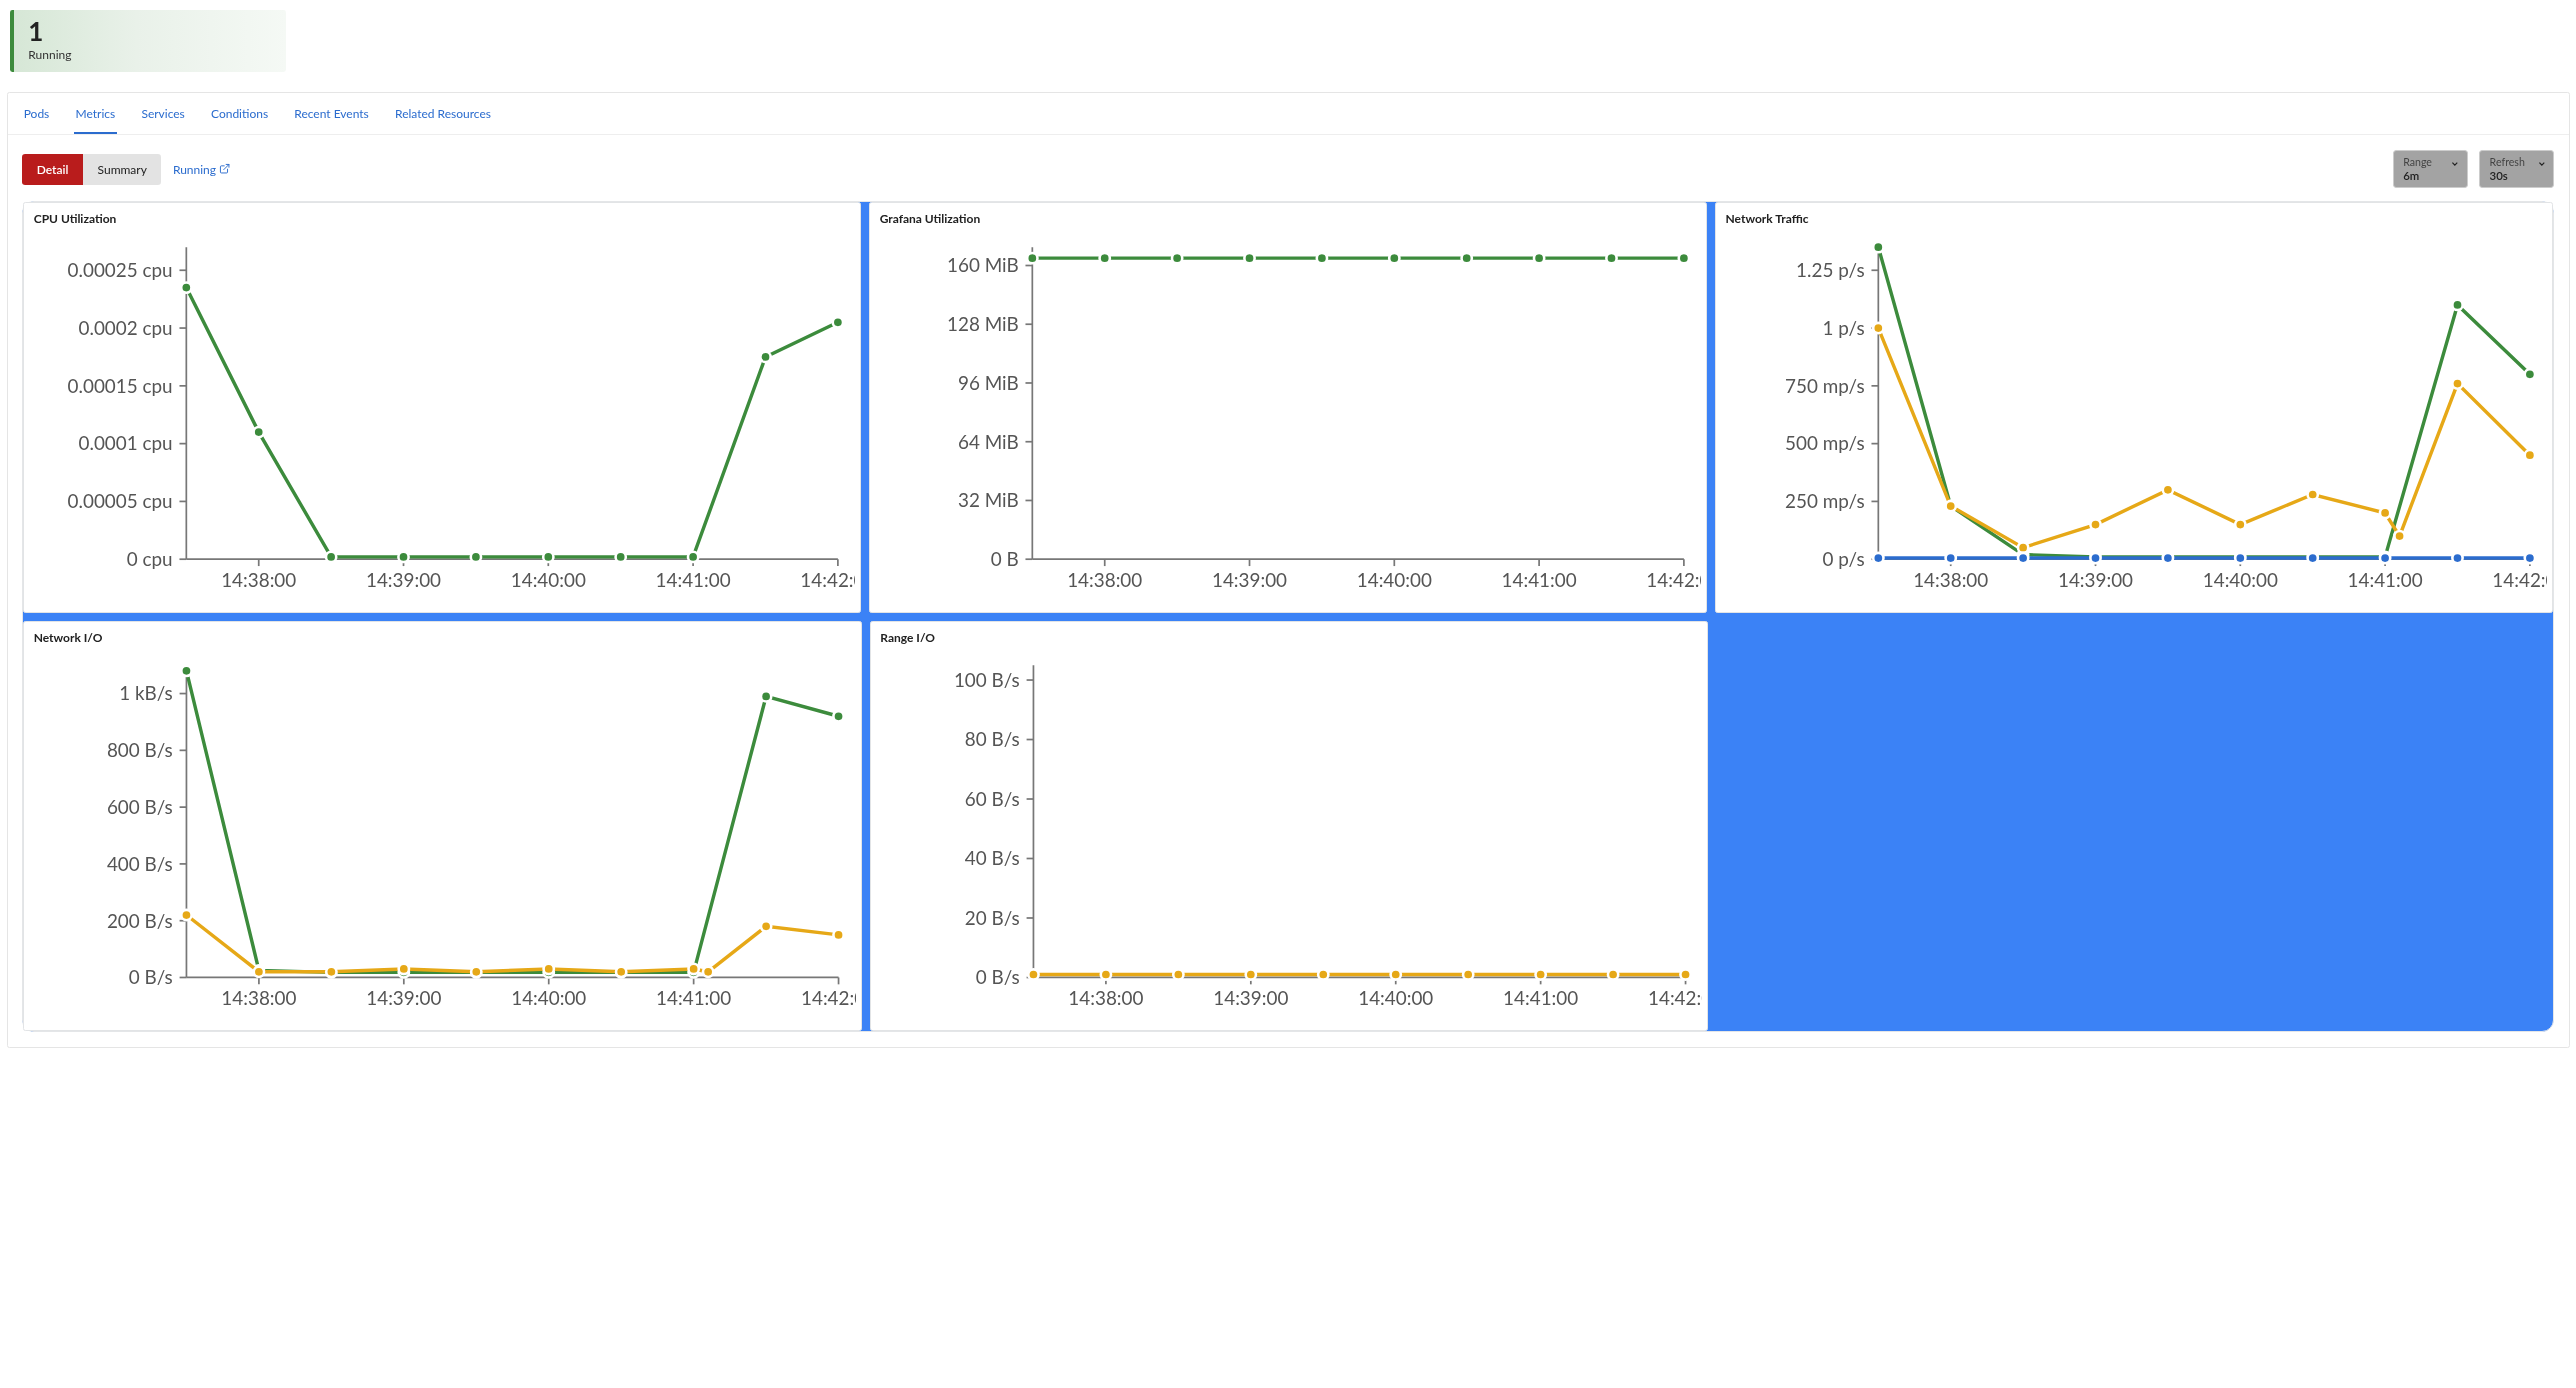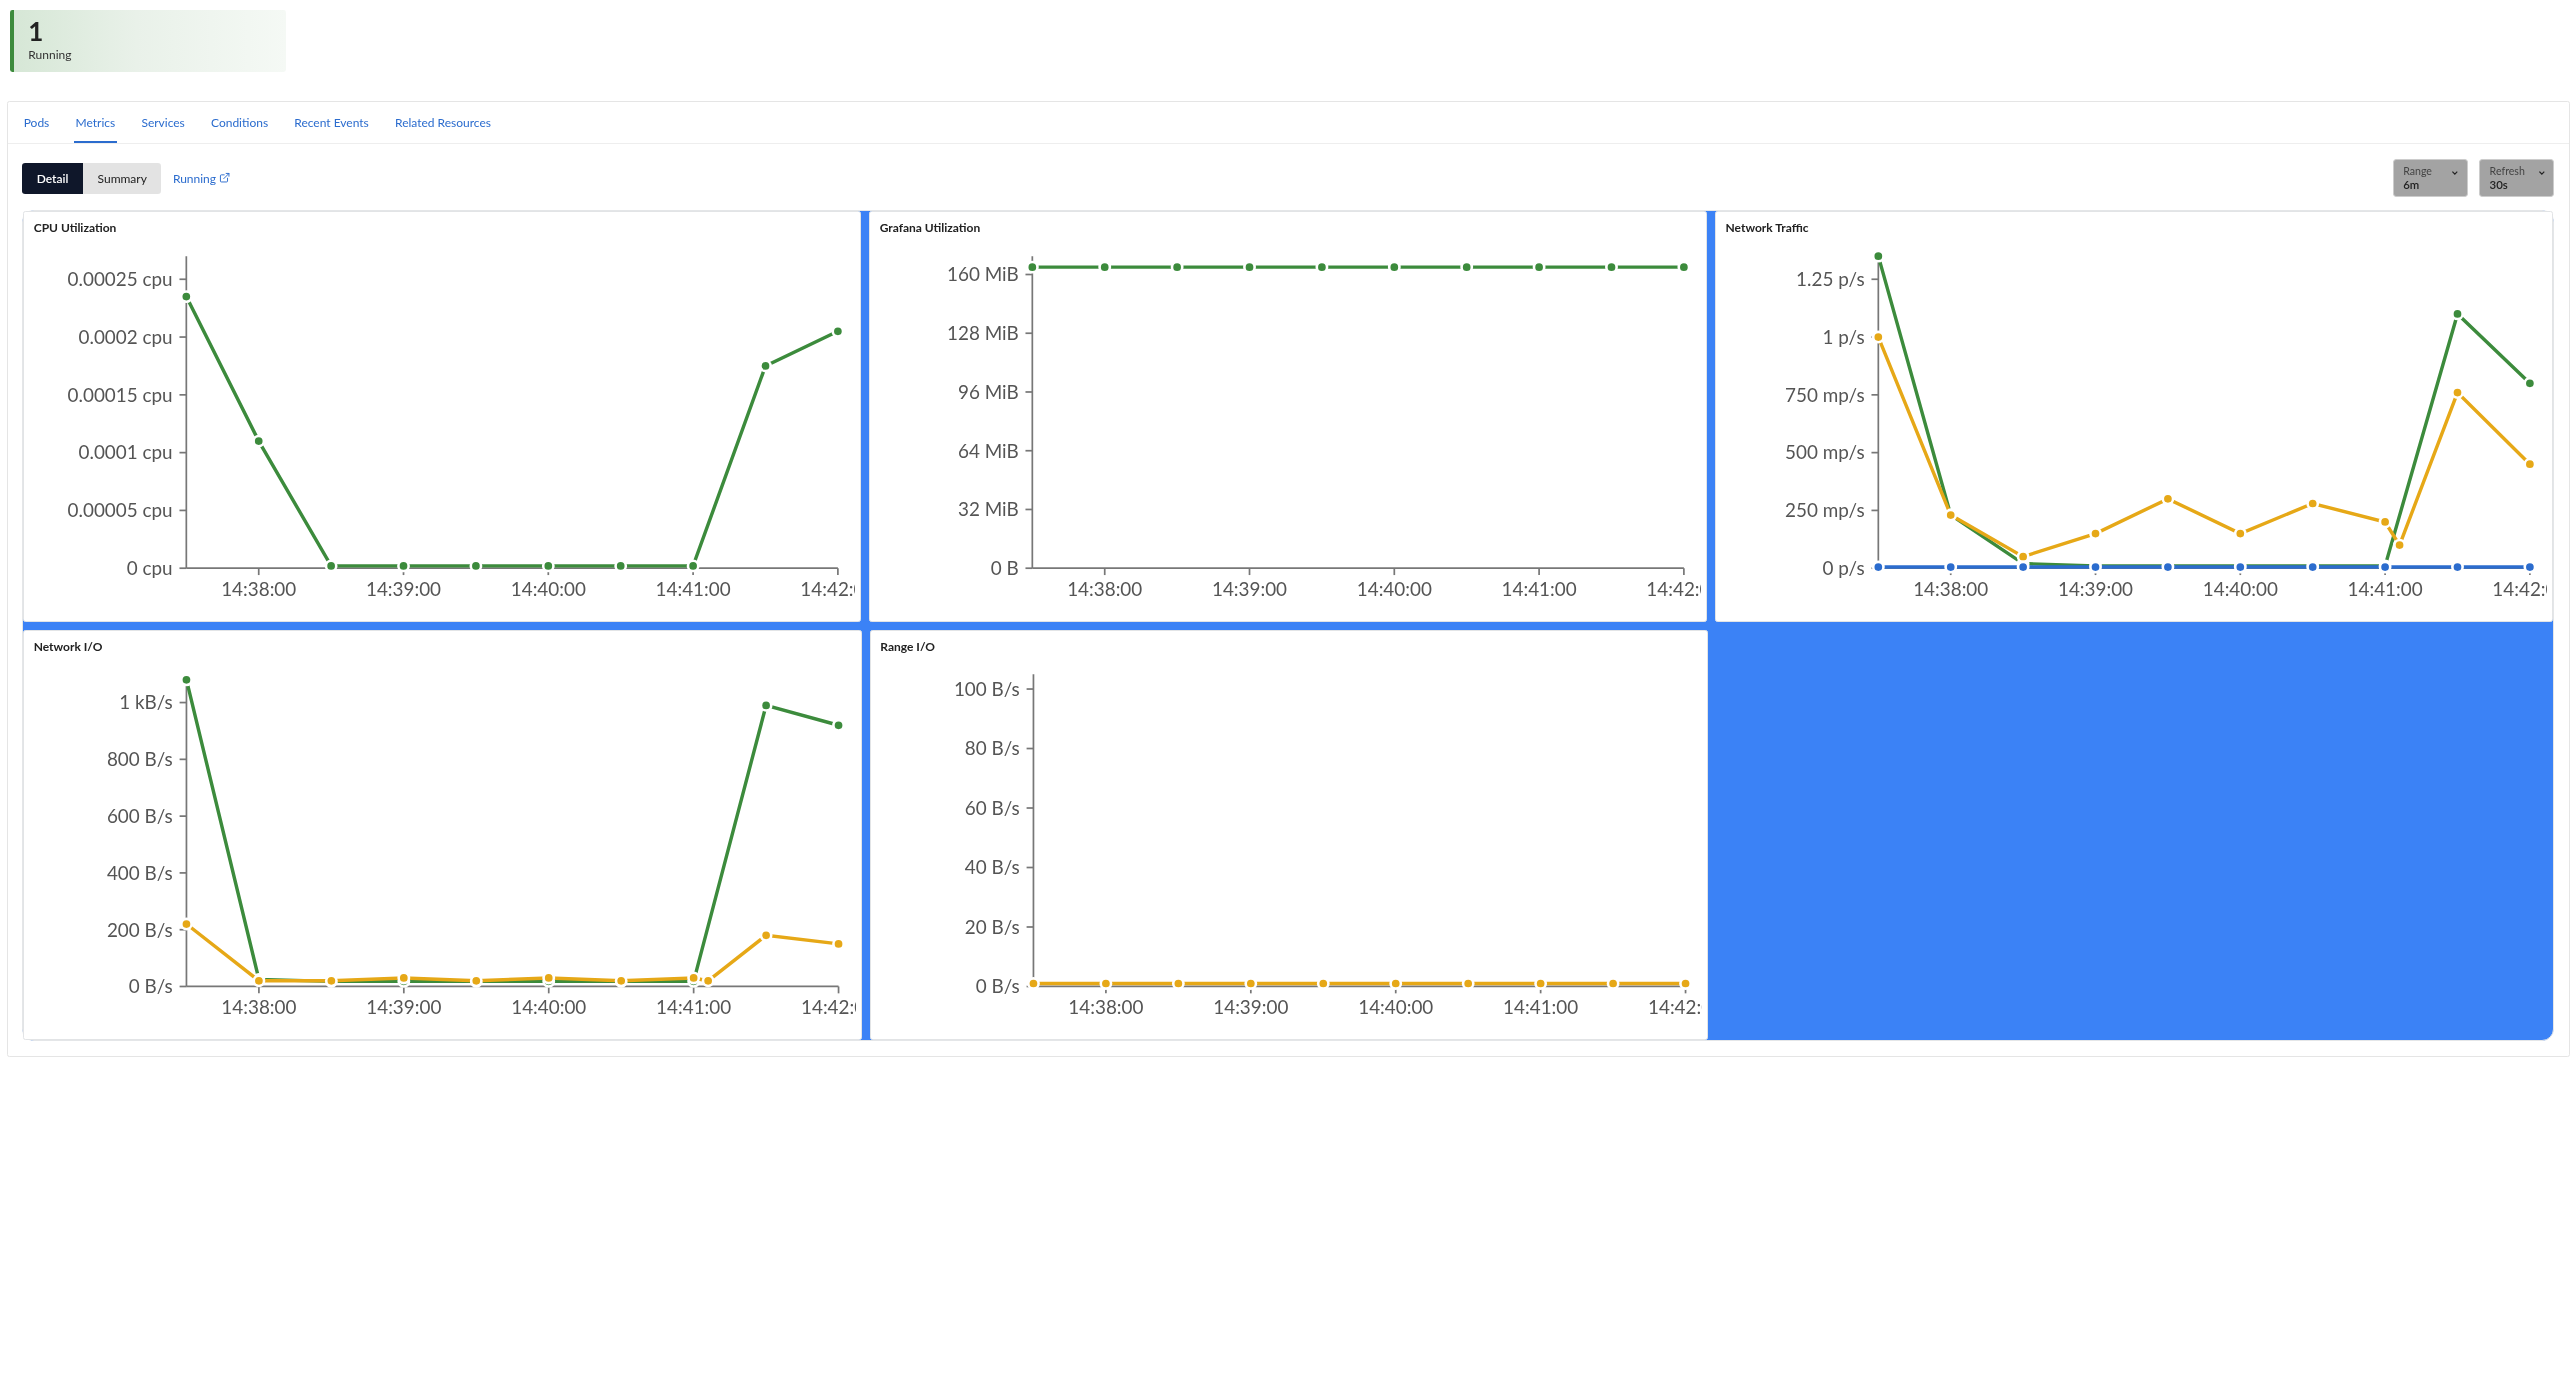--- a/index.html
+++ b/index.html
@@ -15,7 +15,7 @@
   .stat-value { font-size:26px; font-weight:700; line-height:1; }
   .stat-label { font-size:12px; color:#333; margin-top:3.2px; }
 
-  .panel { border:0.8px solid #e5e5e5; border-radius:2.4px; margin-top:23px; }
+  .panel { border:0.8px solid #e5e5e5; border-radius:2.4px; margin-top:14px; }
   .tab-bar { display:flex; gap:23px; padding:8px 14.6px 0 14.6px; border-bottom:0.8px solid #eee; }
   .tab { color:#2b6cce; font-size:12px; padding:4.9px 1.6px 11.4px 1.6px; cursor:pointer; border-bottom:2.4px solid transparent; }
   .tab.active { border-bottom-color:#2b6cce; }

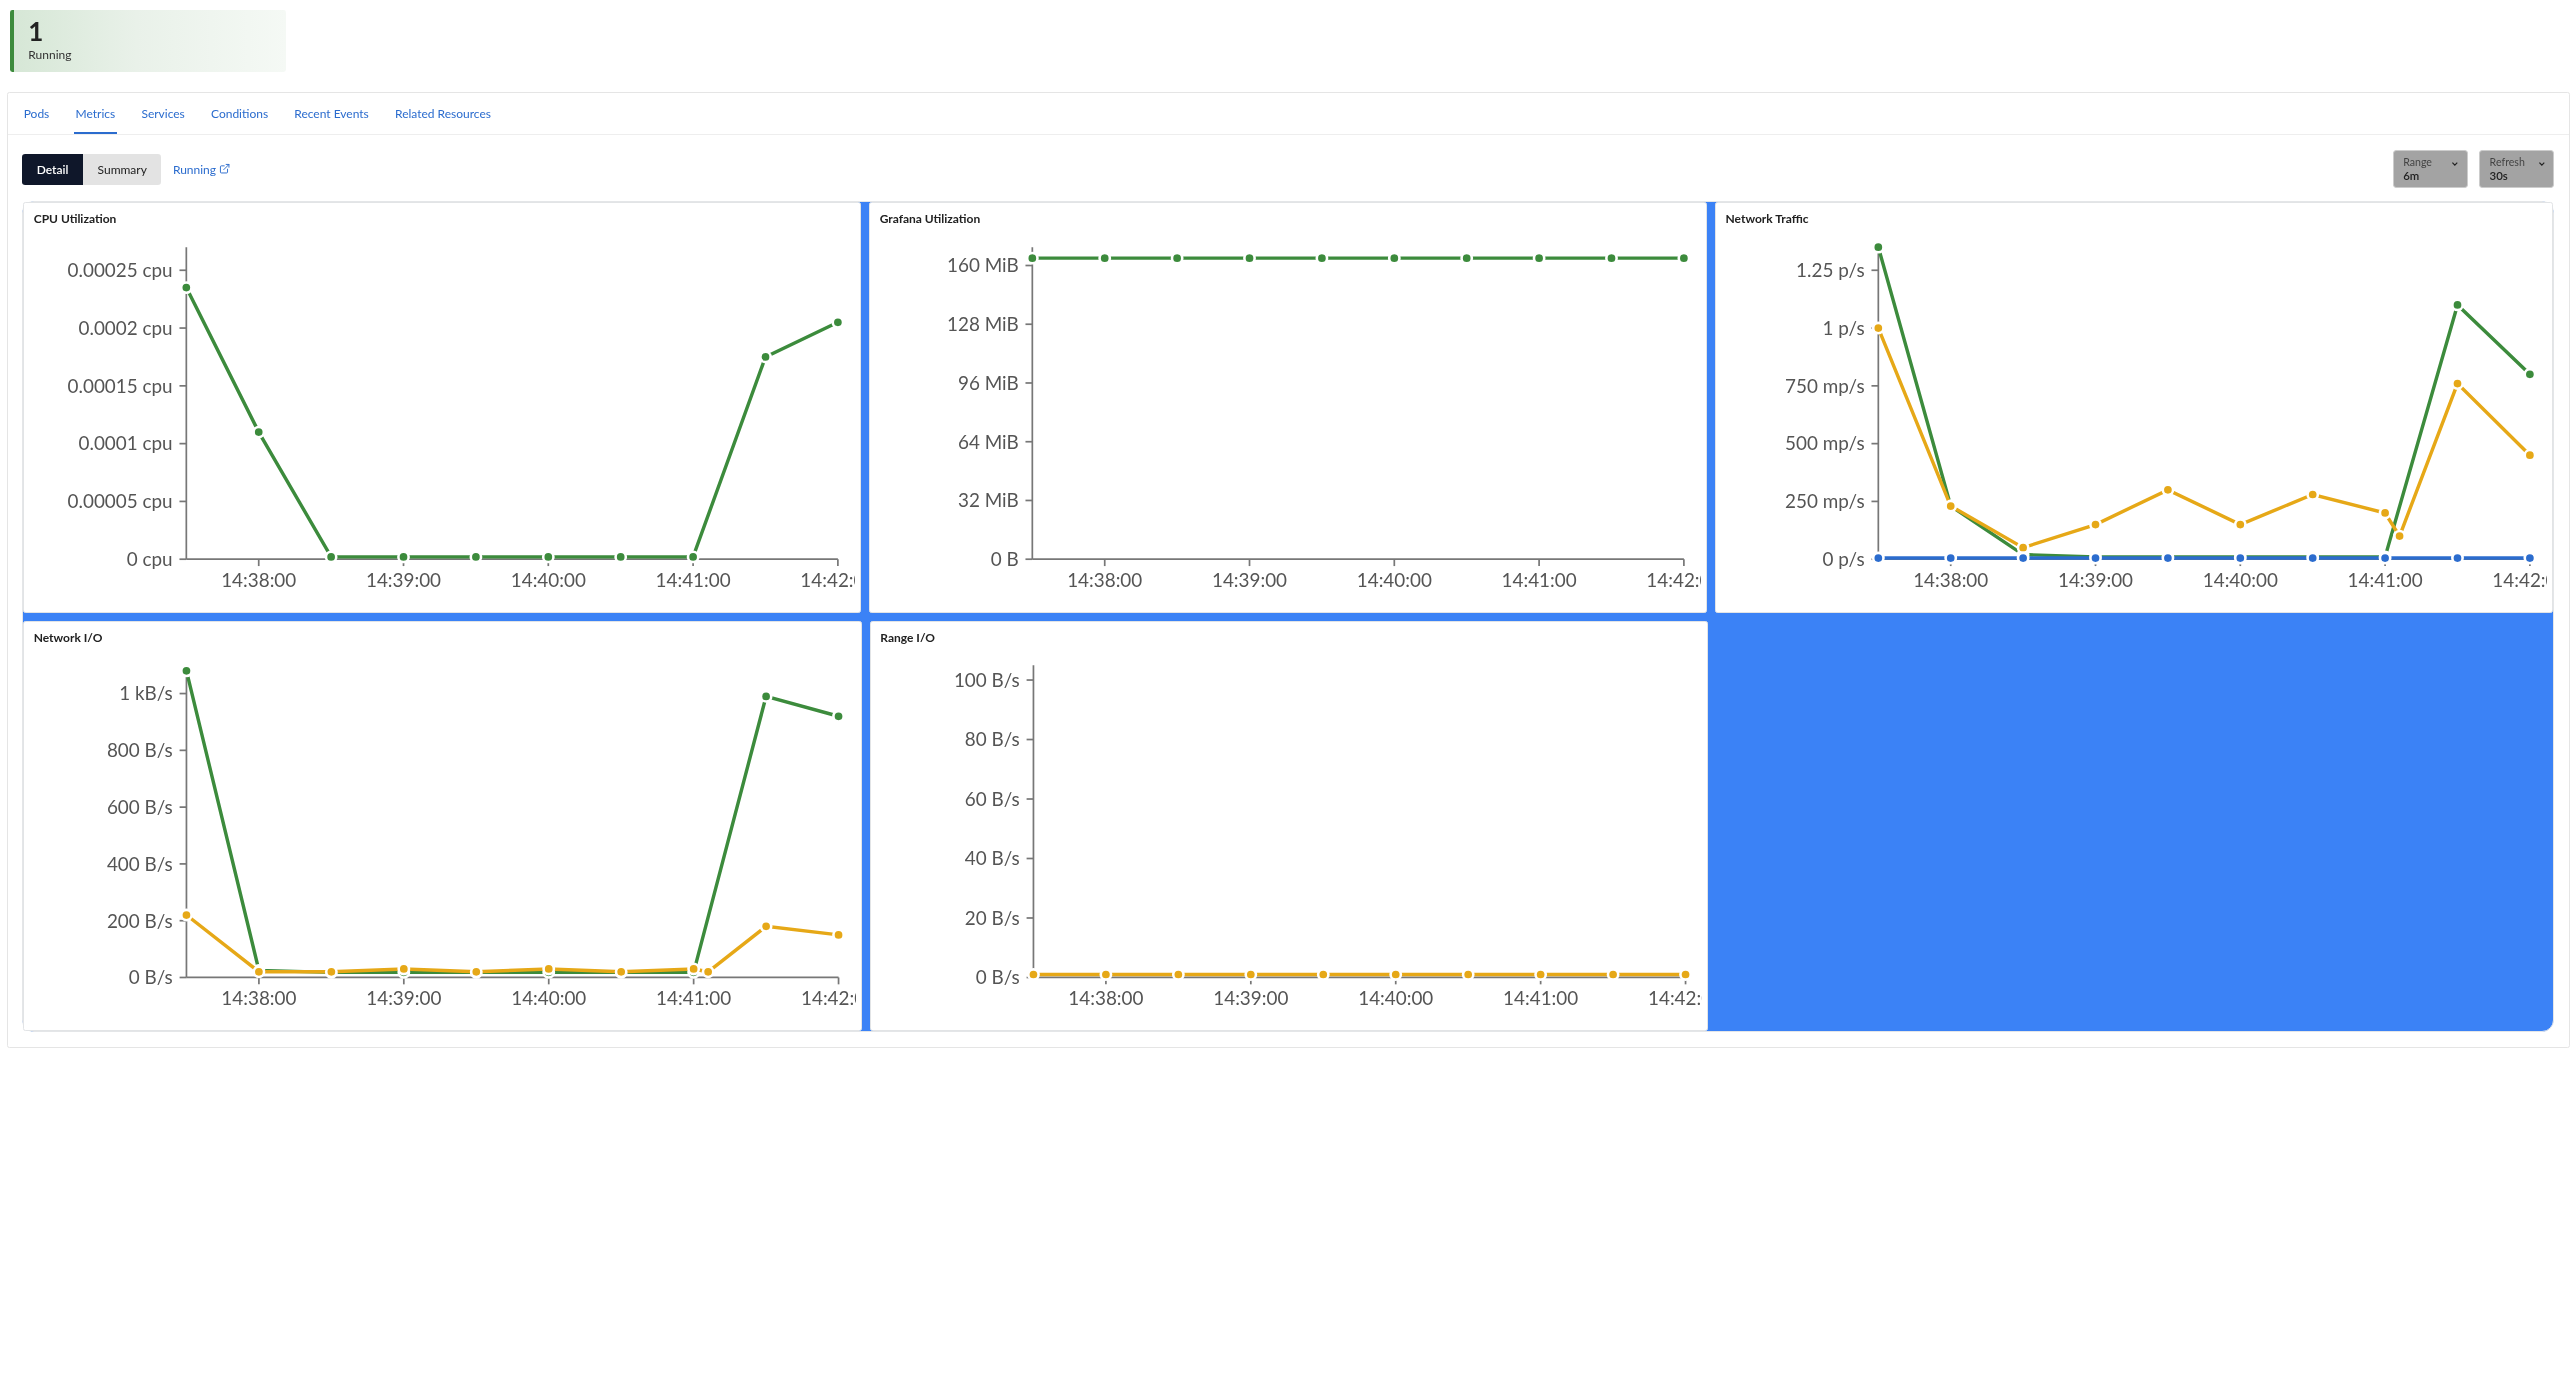--- a/index.html
+++ b/index.html
@@ -23,7 +23,7 @@
   .toolbar { display:flex; align-items:center; padding:14.6px 14.6px 6.5px 14.6px; gap:11.4px; }
   .seg { display:inline-flex; border-radius:3.2px; overflow:hidden; }
   .seg button { border:none; padding:8px 14.6px; font-size:12px; cursor:pointer; font-family:inherit;}
-  .seg .btn-primary { background:#0f172a; color:#fff; font-weight:600;}
+  .seg .btn-primary { background:#b91c1c; color:#fff; font-weight:600;}
   .seg .btn-sec { background:#e3e3e3; color:#222; }
   .ext-link { color:#2b6cce; font-size:12px; display:inline-flex; align-items:center; gap:3.2px; text-decoration:none;}
   .ext-link svg { width:11.4px; height:11.4px; }

